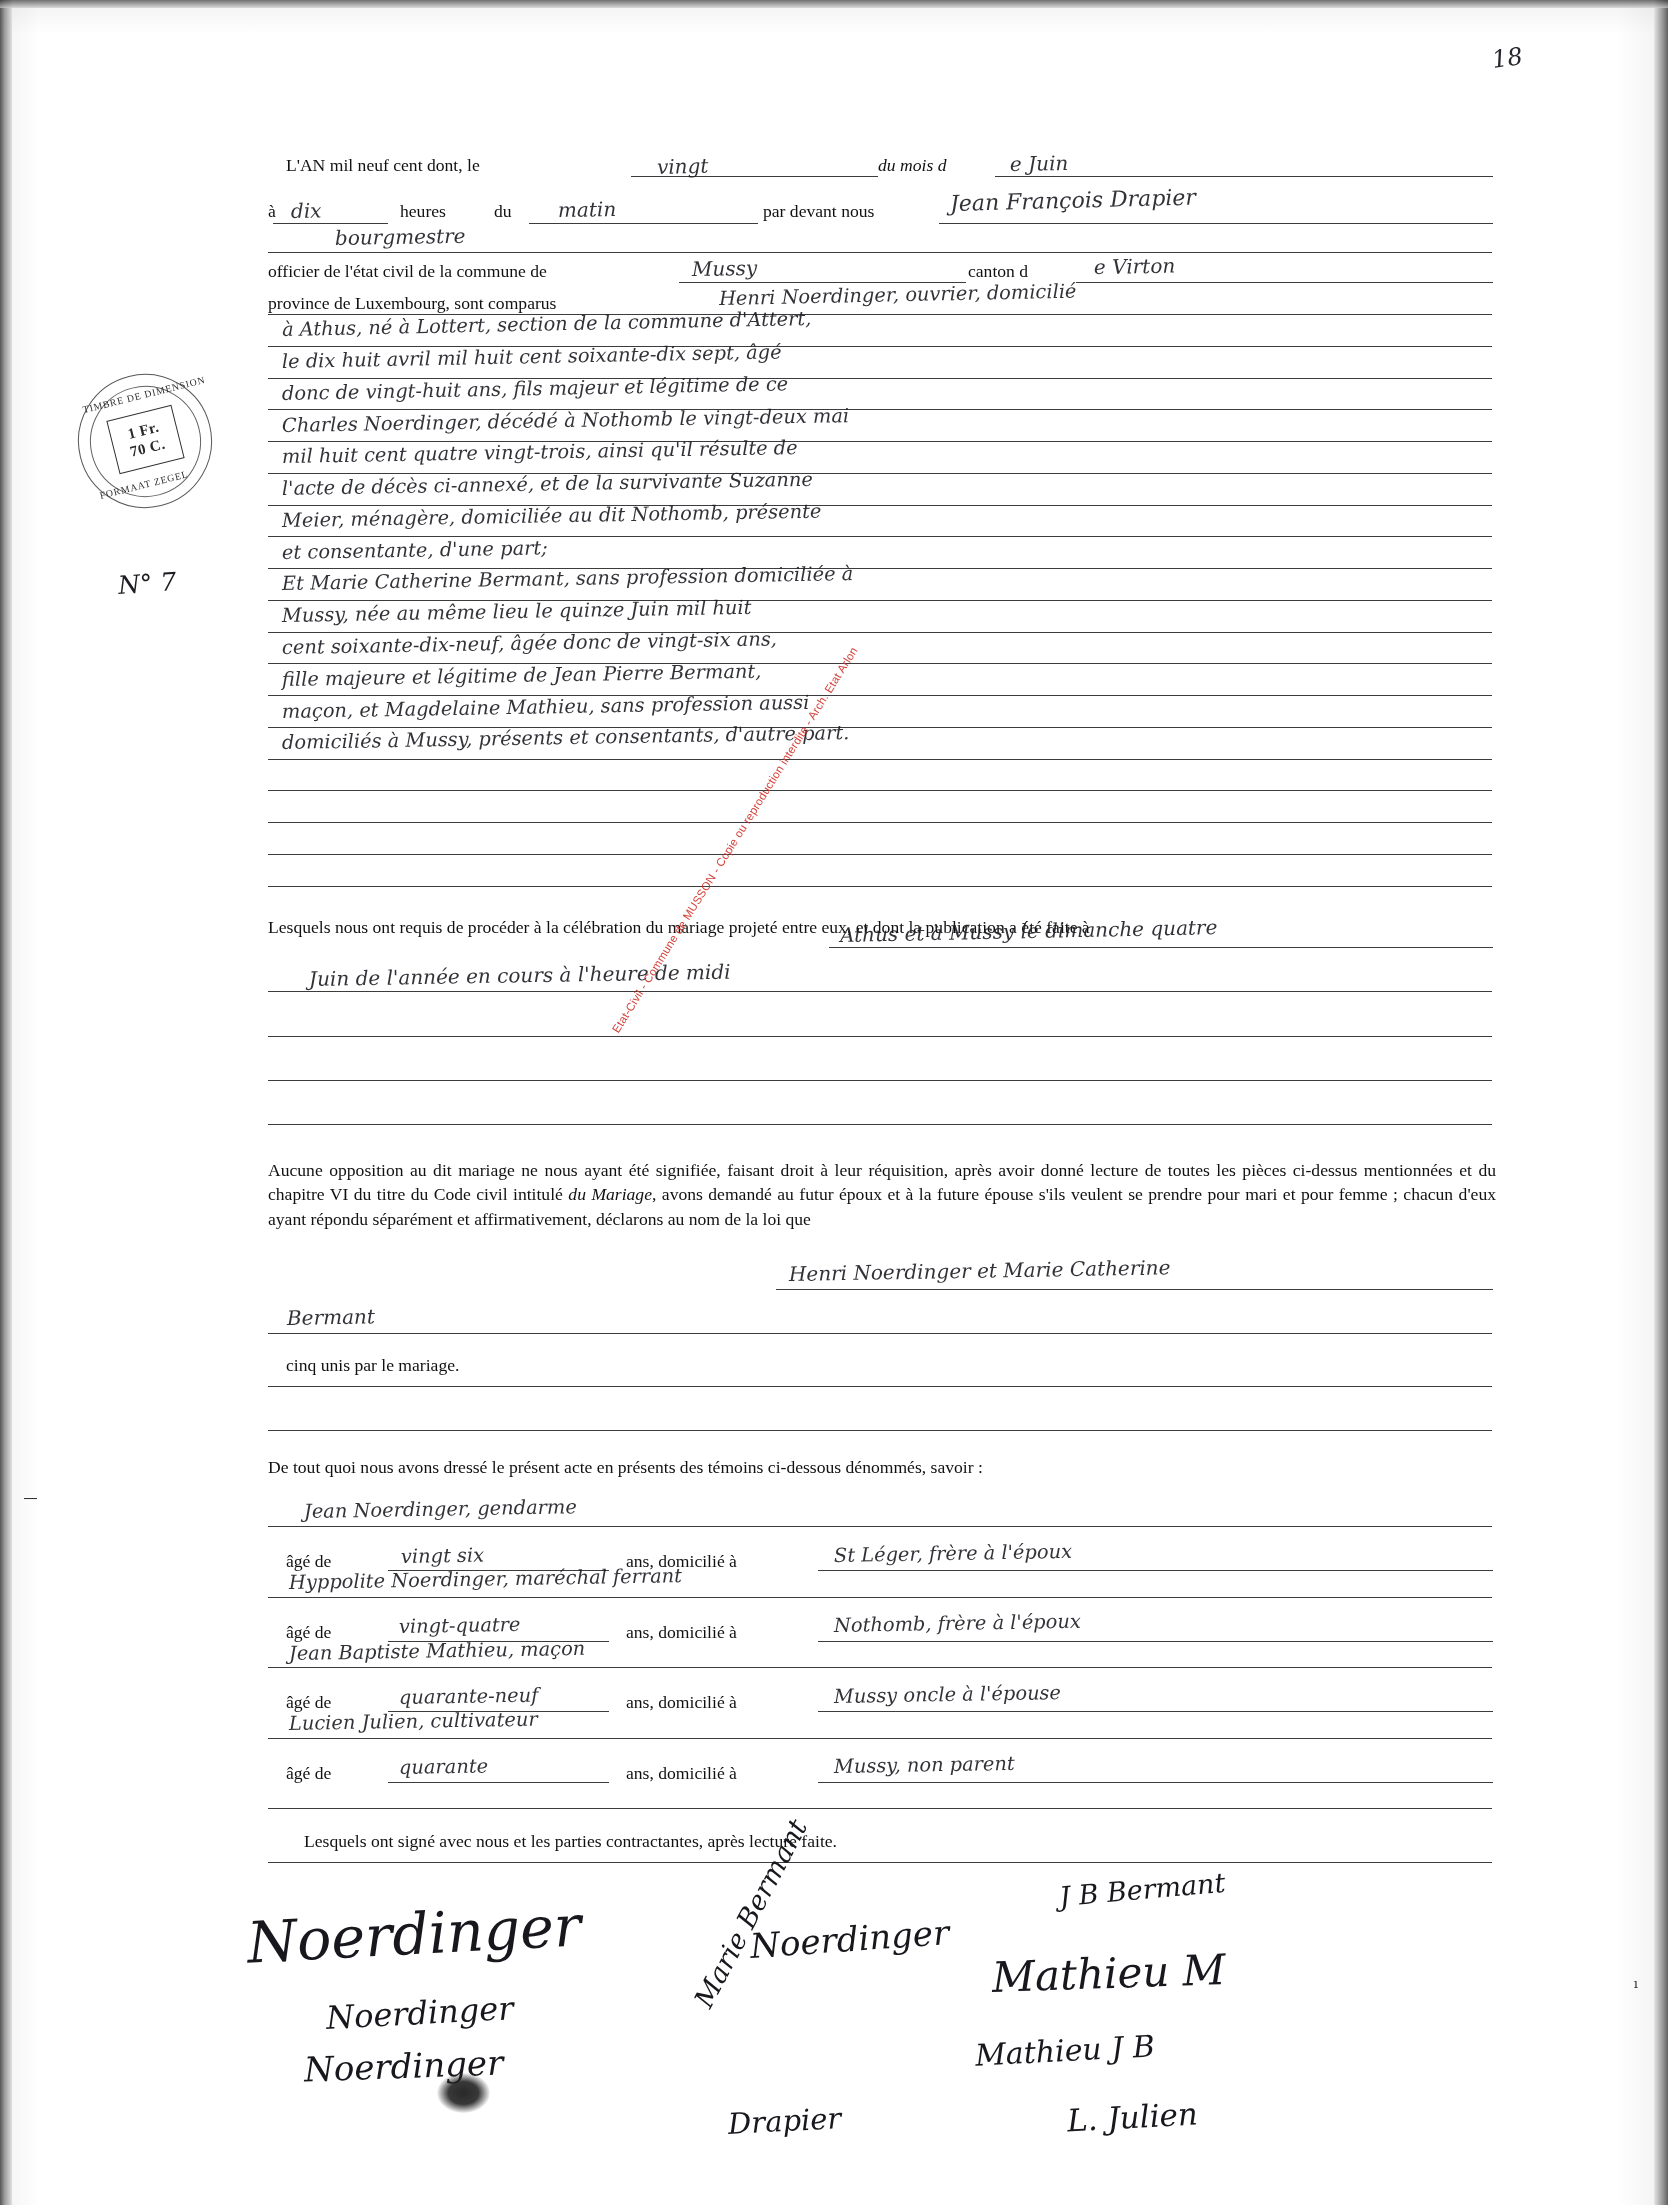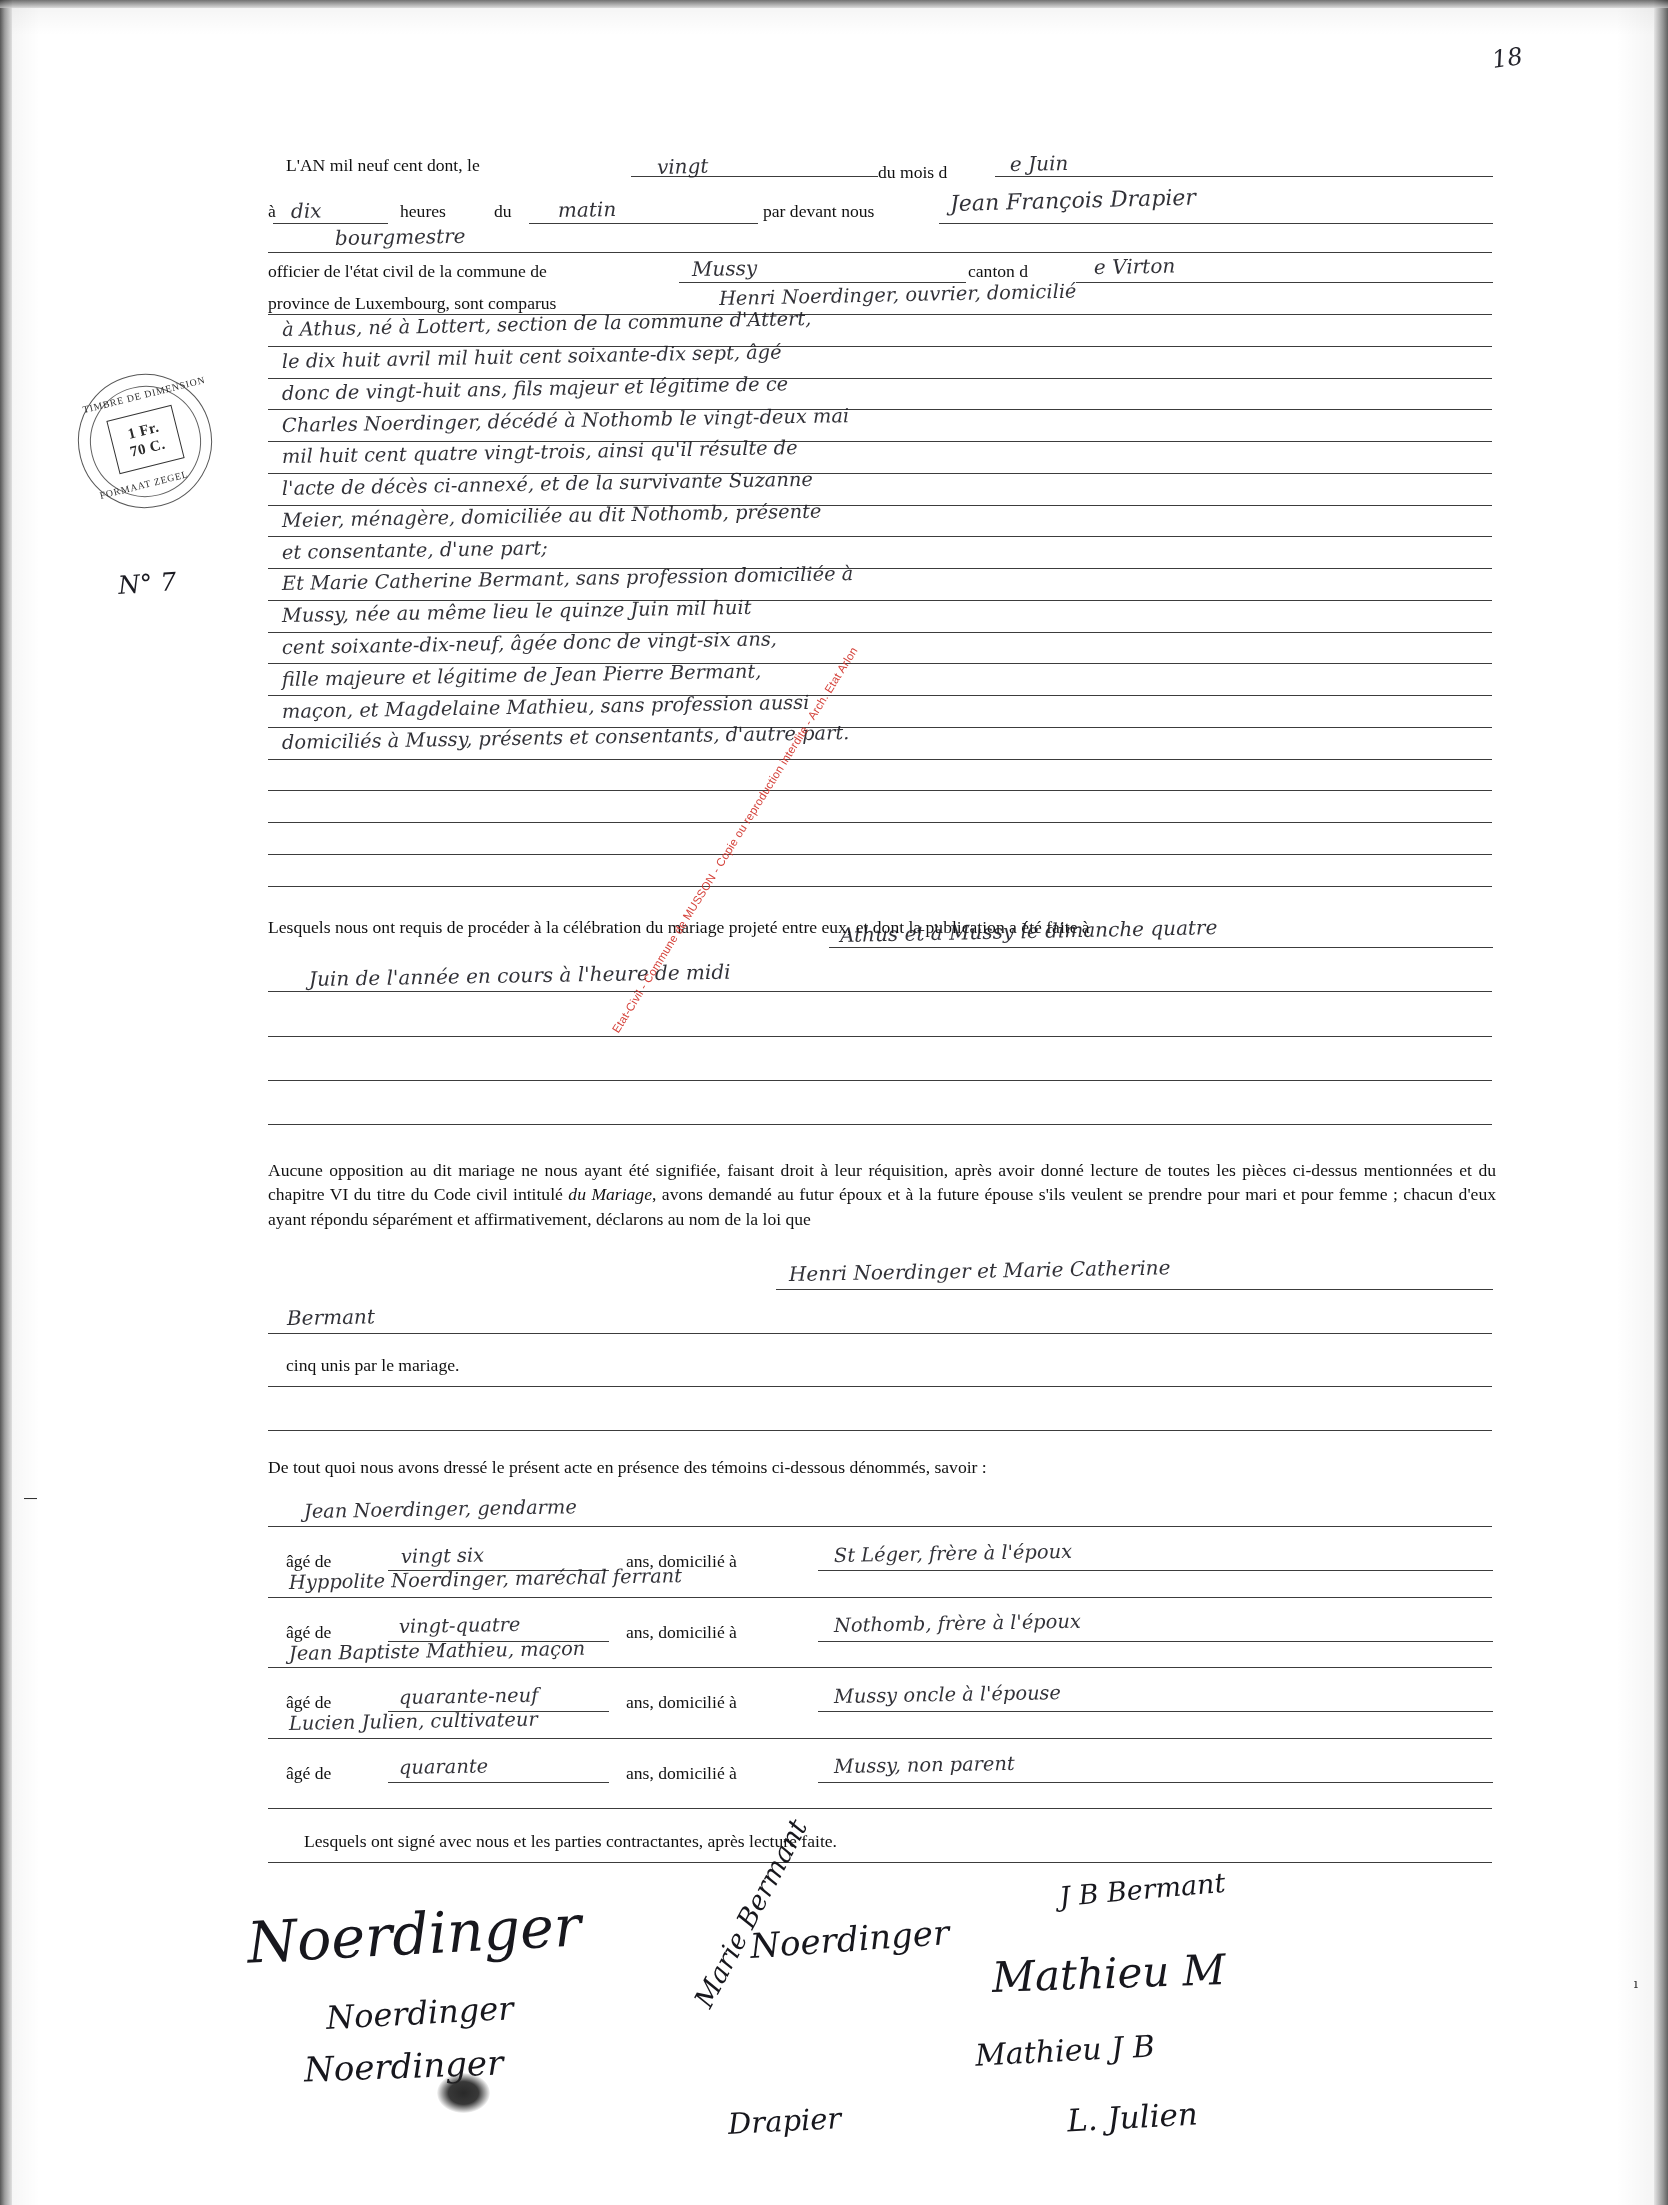--- a/index.html
+++ b/index.html
@@ -222,7 +222,7 @@
   <div class="margin-mark" style="right:31px; top:1976px;">ı</div>
 
   <div class="printed" style="left:286px; top:153px;">L'AN mil neuf cent dont, le</div>
-  <div class="printed" style="left:878px; top:160px;">du mois d</div>
+  <div class="printed" style="left:878px; top:153px;font-style:italic;">du mois d</div>
 
   <div class="printed" style="left:268px; top:199px;">à</div>
   <div class="printed" style="left:400px; top:199px;">heures</div>

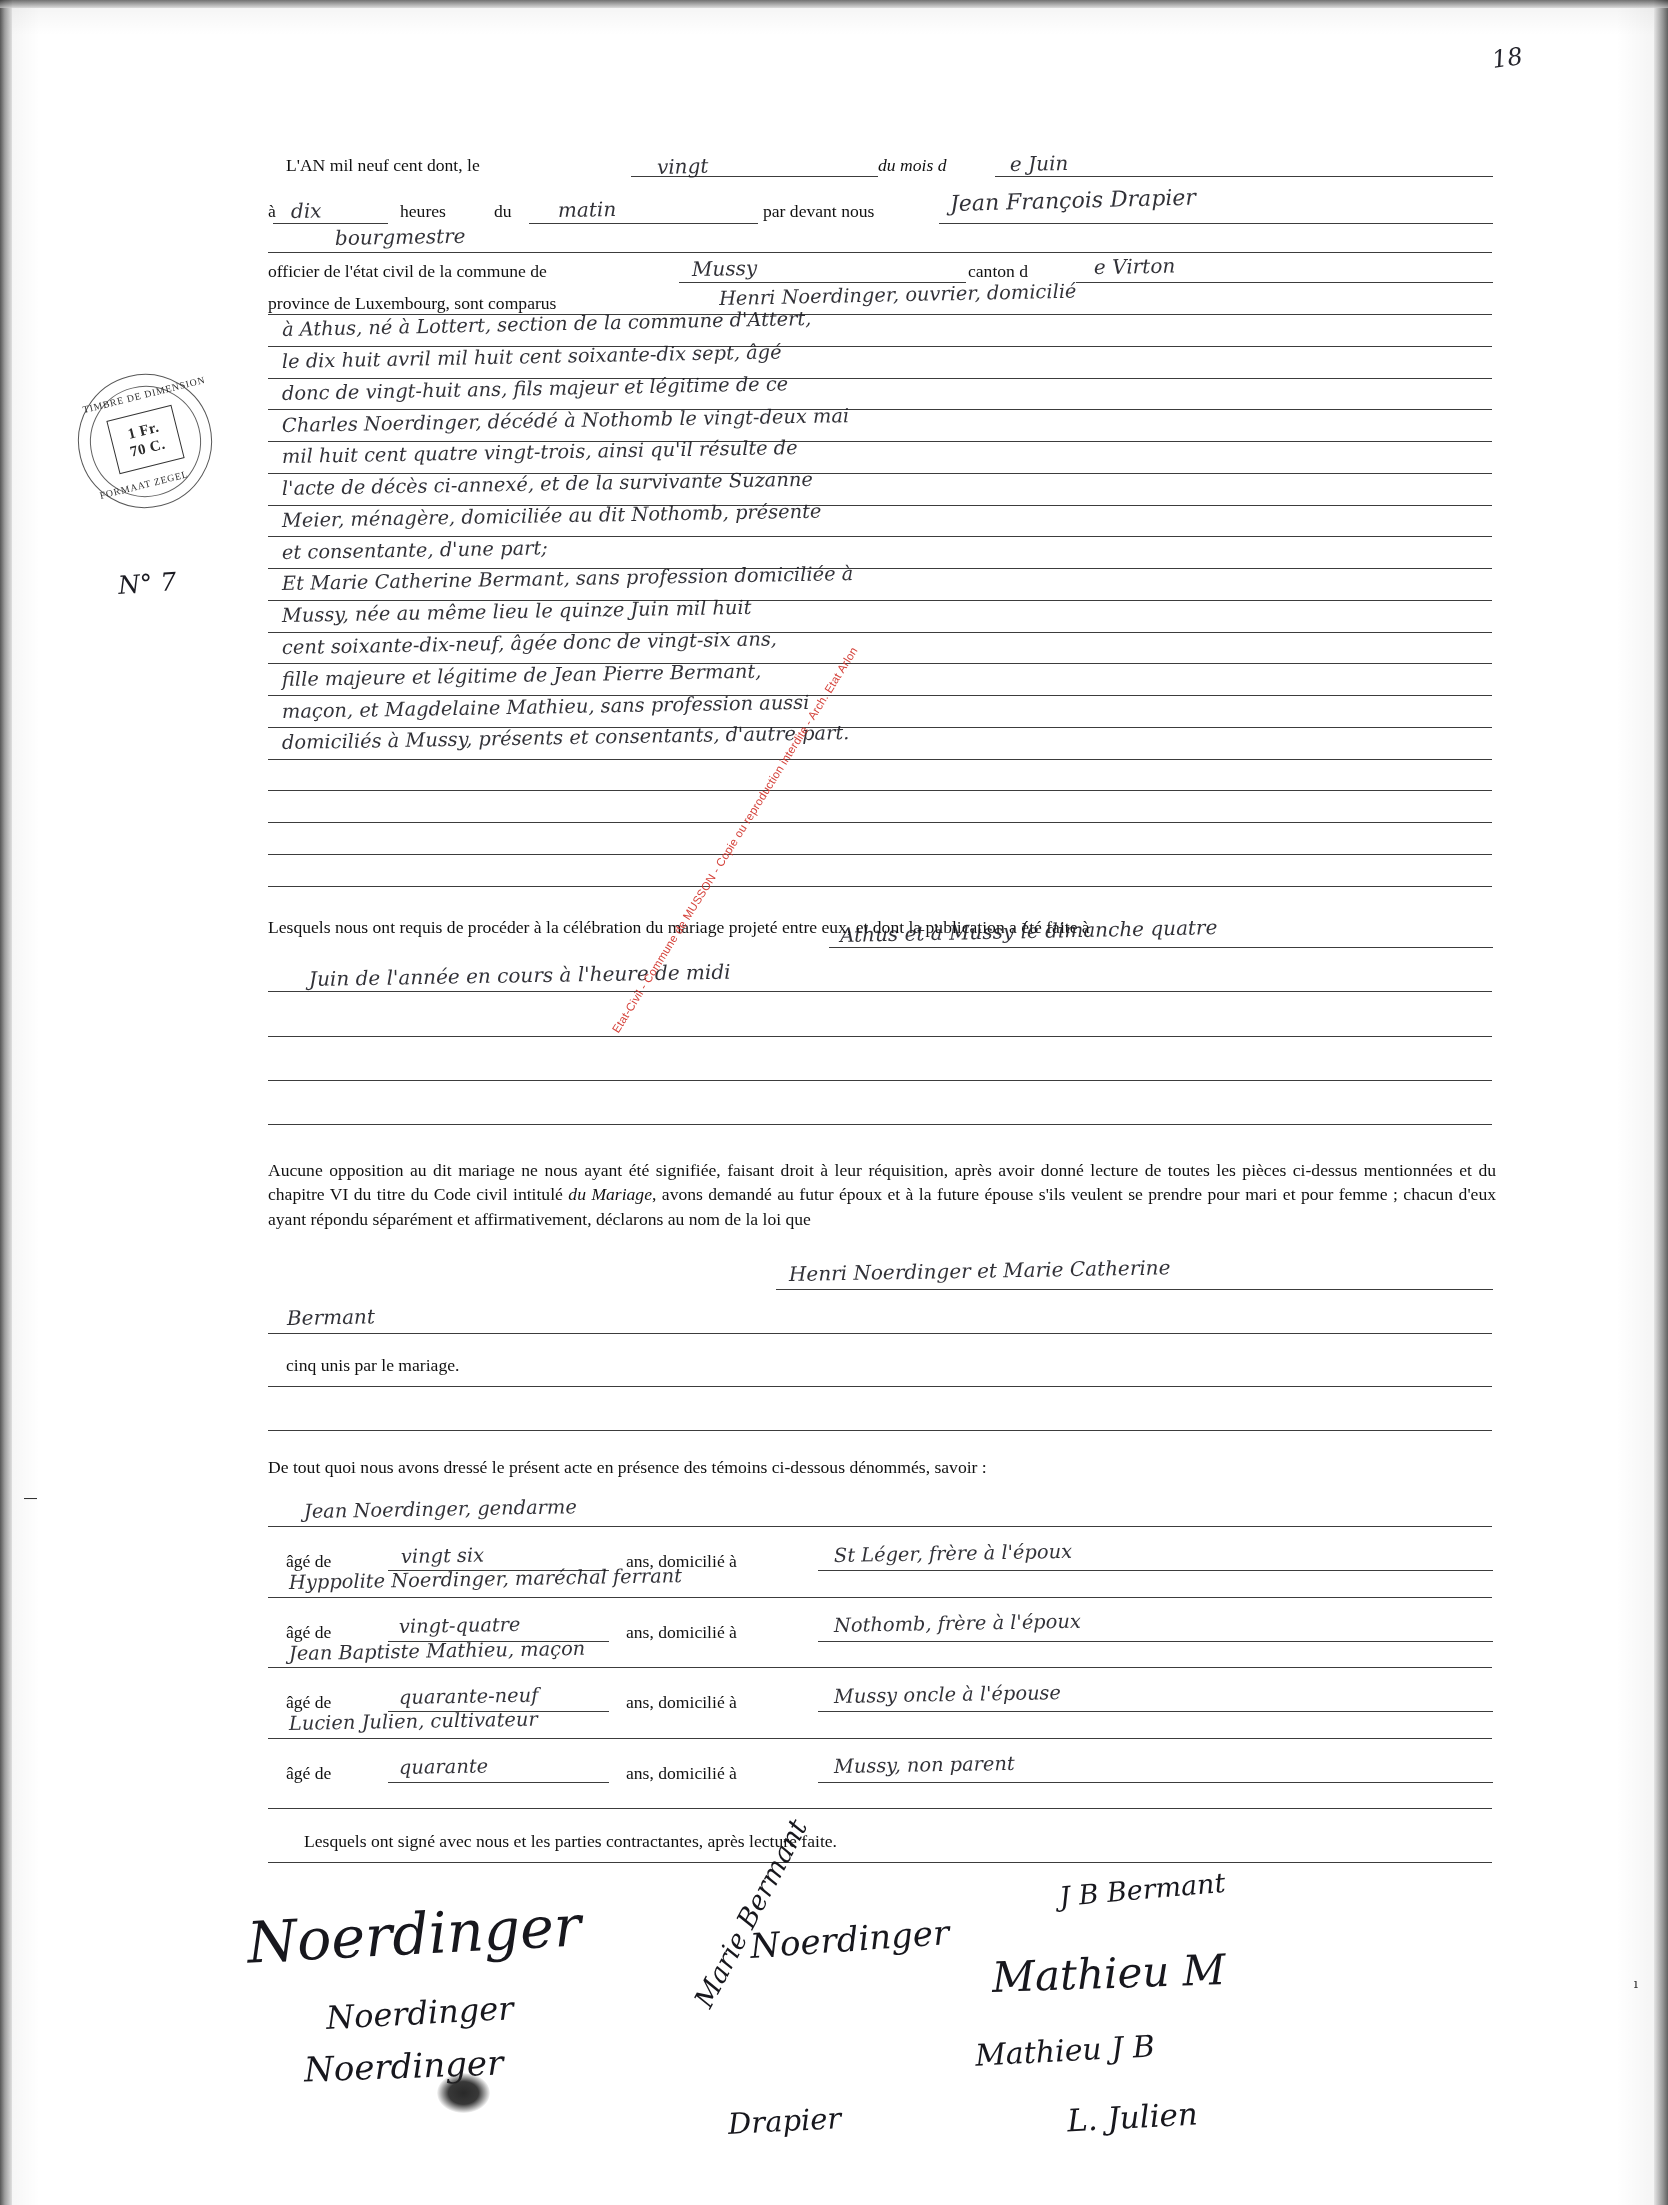--- a/index.html
+++ b/index.html
@@ -315,7 +315,7 @@
   <div class="rule" style="left:268px; top:1386px; width:1224px;"></div>
   <div class="rule" style="left:268px; top:1430px; width:1224px;"></div>
 
-  <div class="printed block" style="left:268px; top:1455px; width:1228px;">De tout quoi nous avons dressé le présent acte en présence des témoins ci-dessous dénommés, savoir :</div>
+  <div class="printed block" style="left:268px; top:1455px; width:1228px;">De tout quoi nous avons dressé le présent acte en présents des témoins ci-dessous dénommés, savoir :</div>
 
   <div class="rule" style="left:268px; top:1526px; width:1224px;"></div>
   <div class="rule" style="left:388px; top:1570px; width:221px;"></div>

